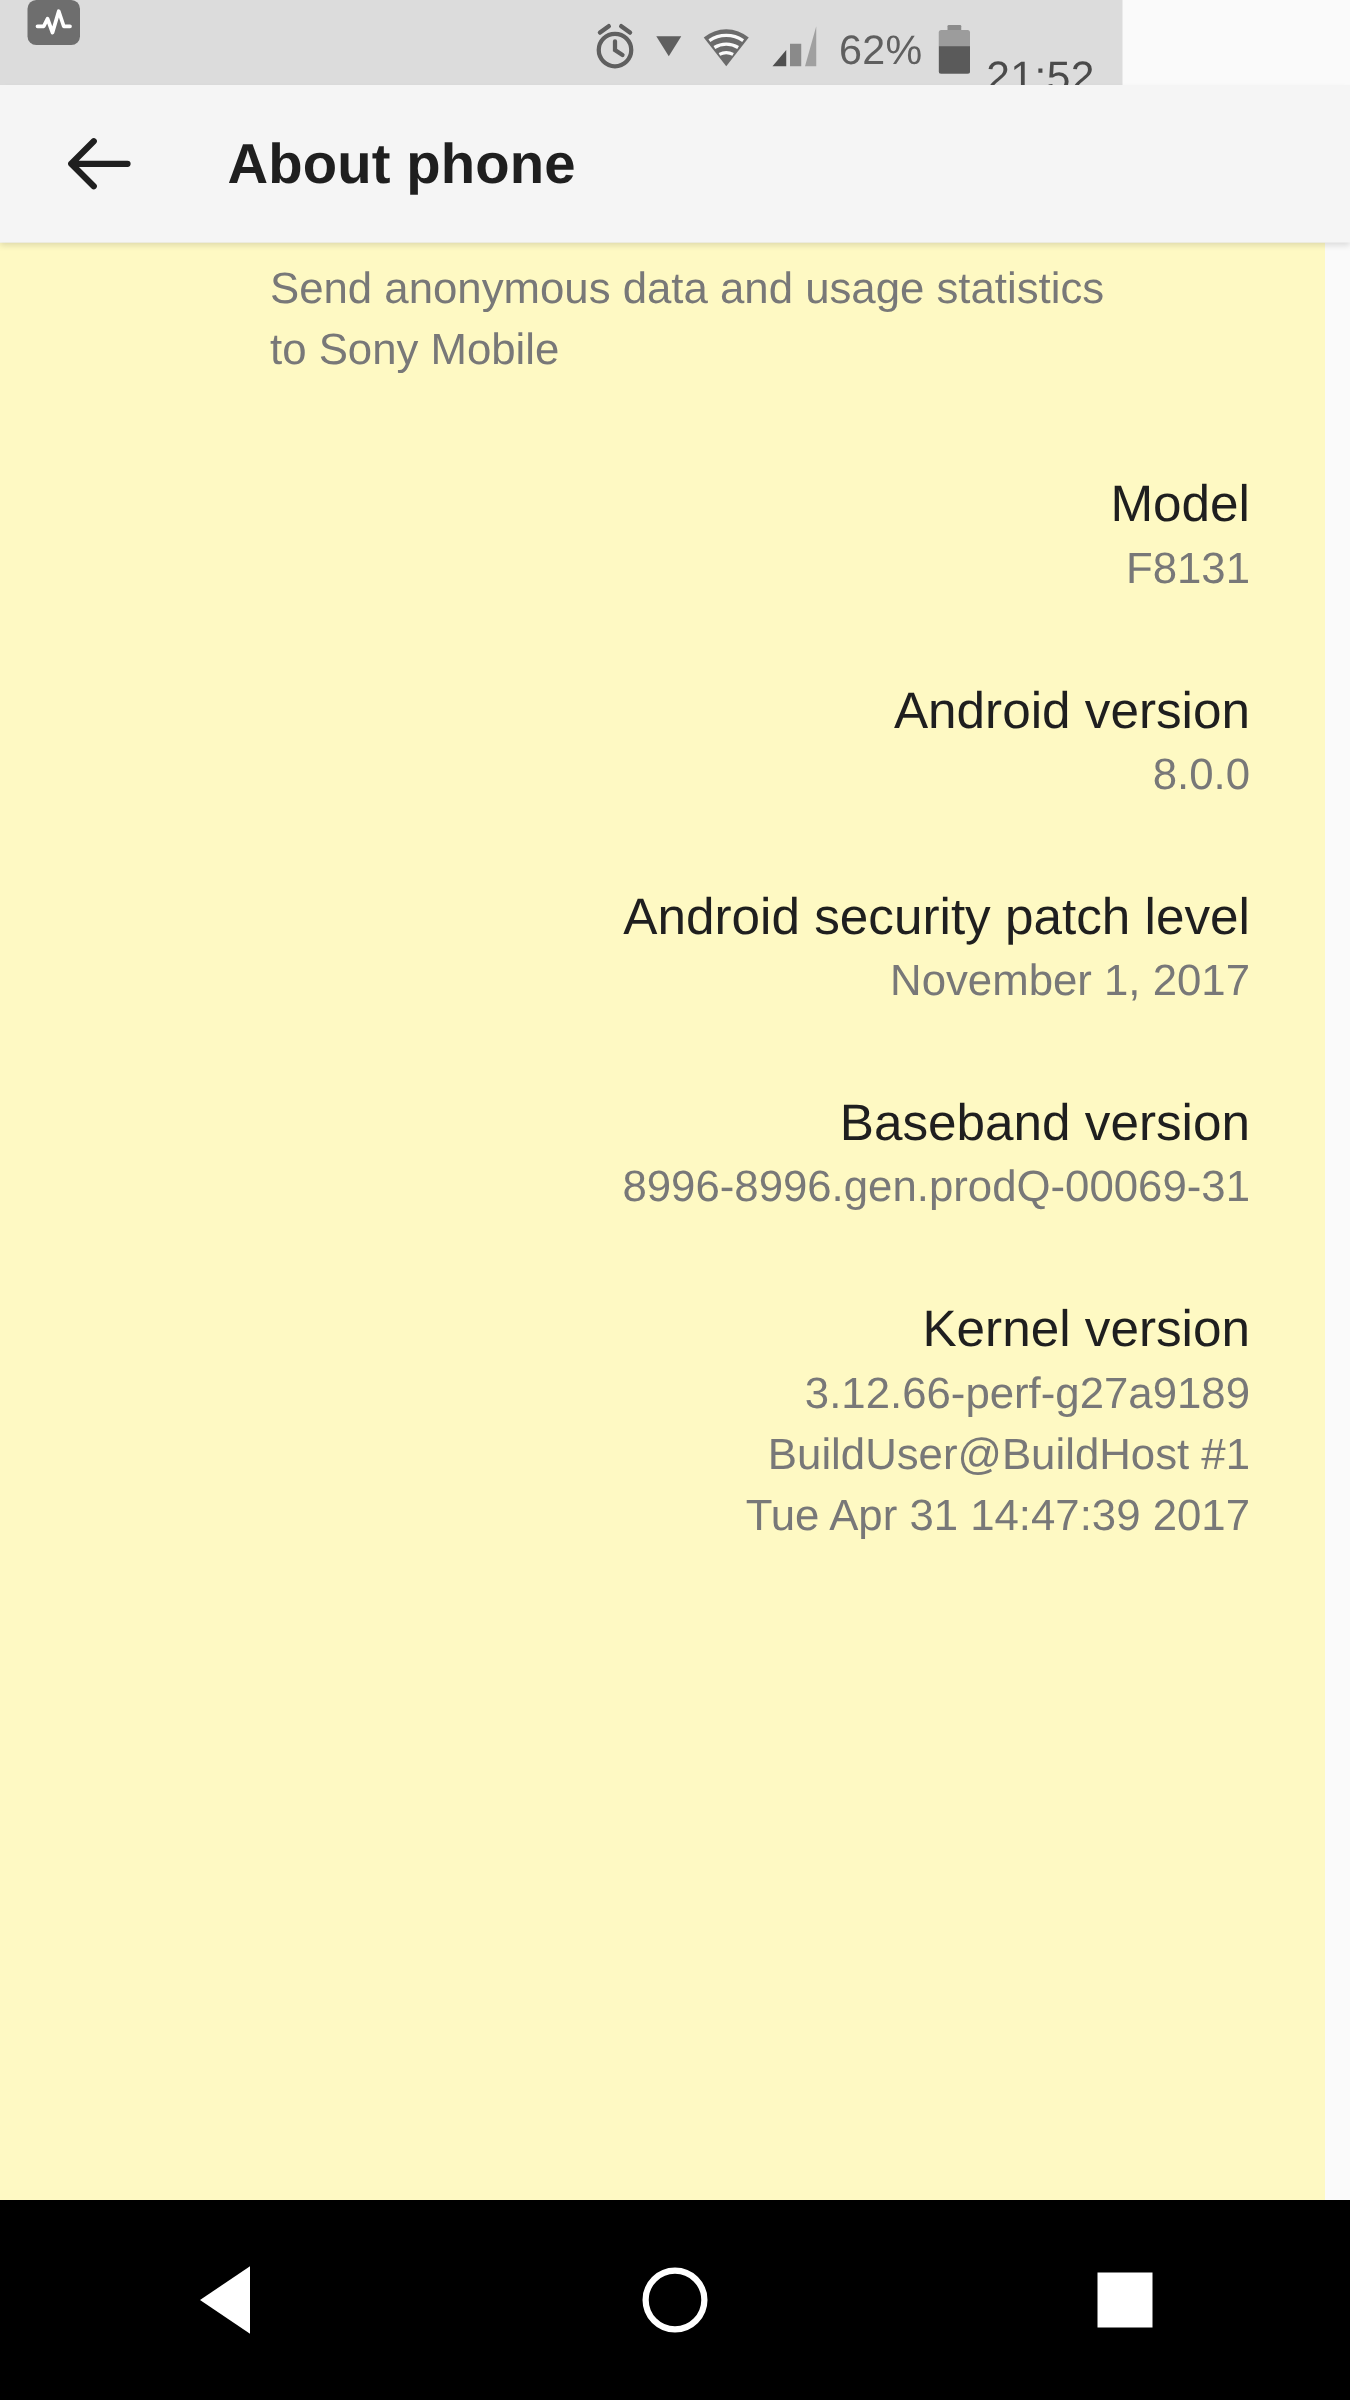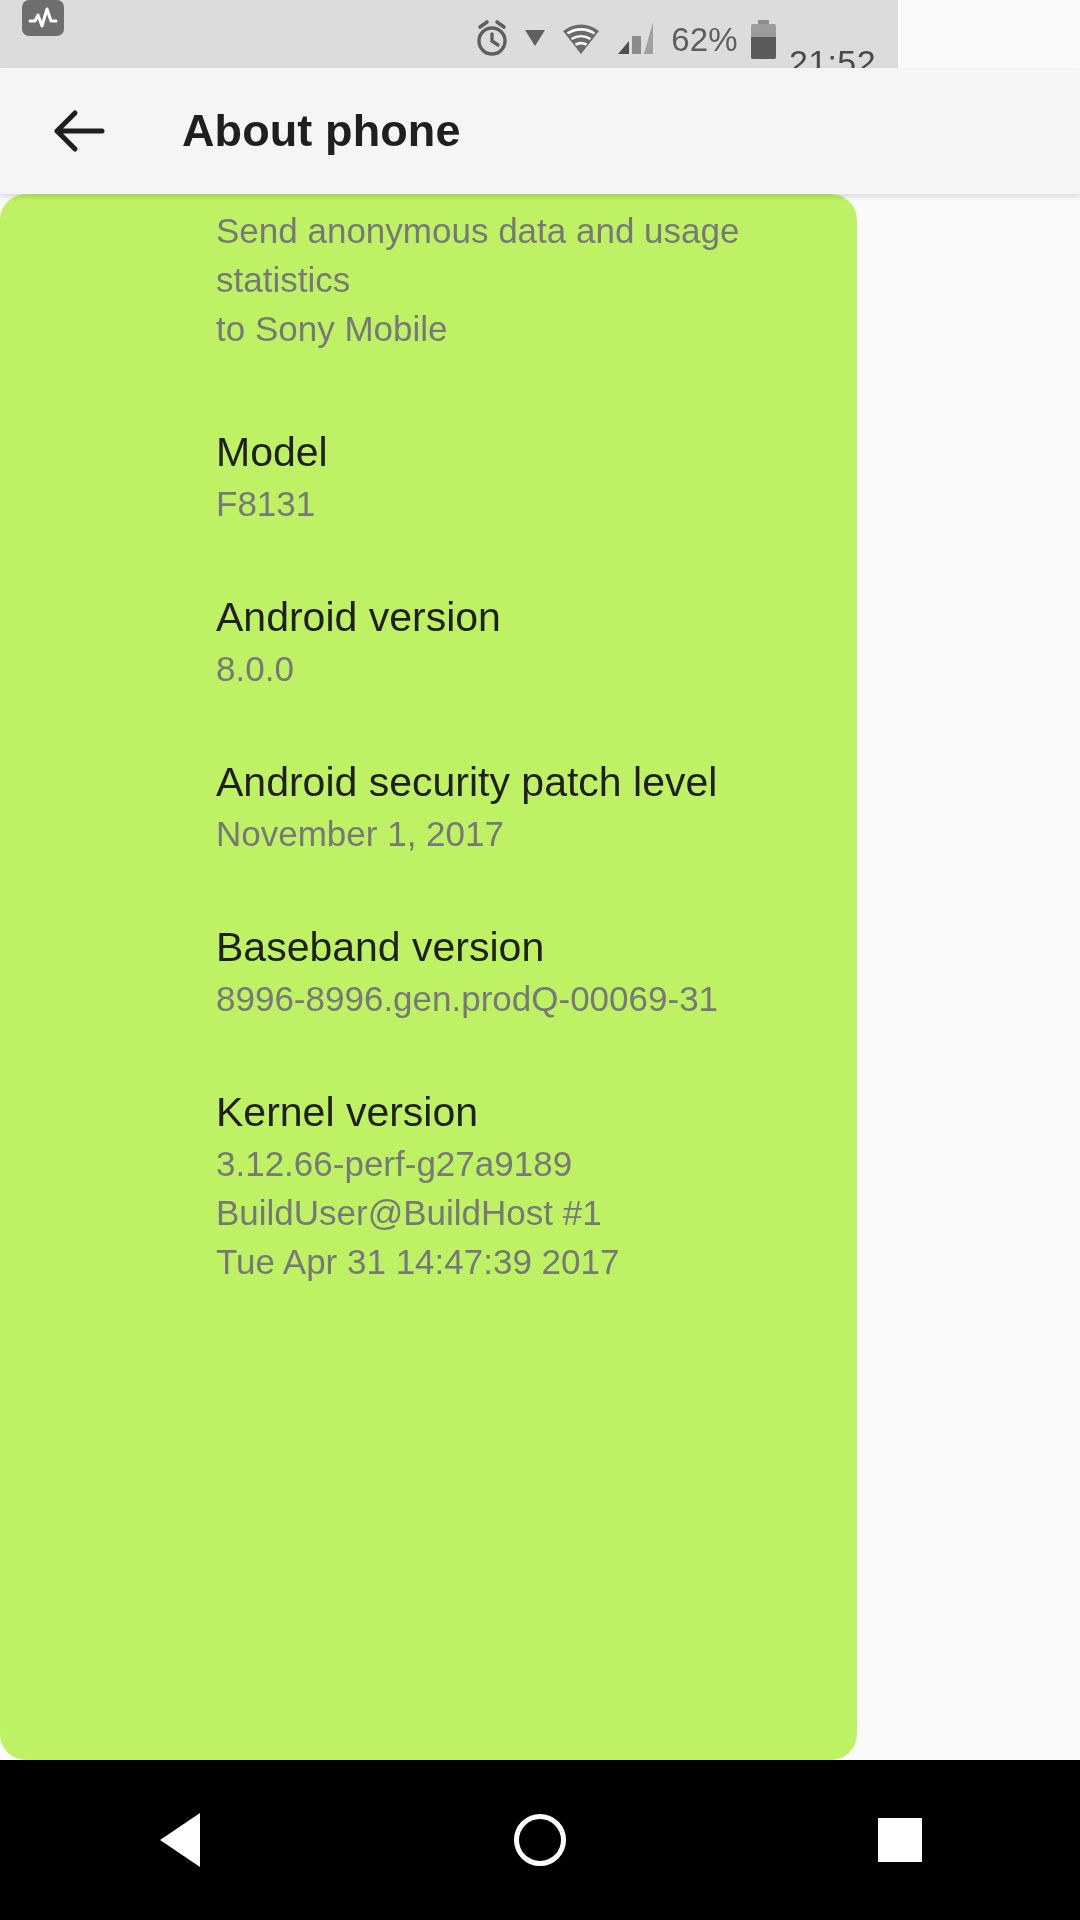--- a/index.html
+++ b/index.html
@@ -71,10 +71,9 @@
 
   
   .content {
-    position:absolute; top:194px; left:0; width:857px; height:1566px;
-    background:#bef264;
+    position:absolute; top:194px; left:0; width:1060px; height:1566px;
+    background:#fef9c3;
     overflow:hidden;
-    border-radius:26px;
   }
   .clipped-row {
     position:relative;

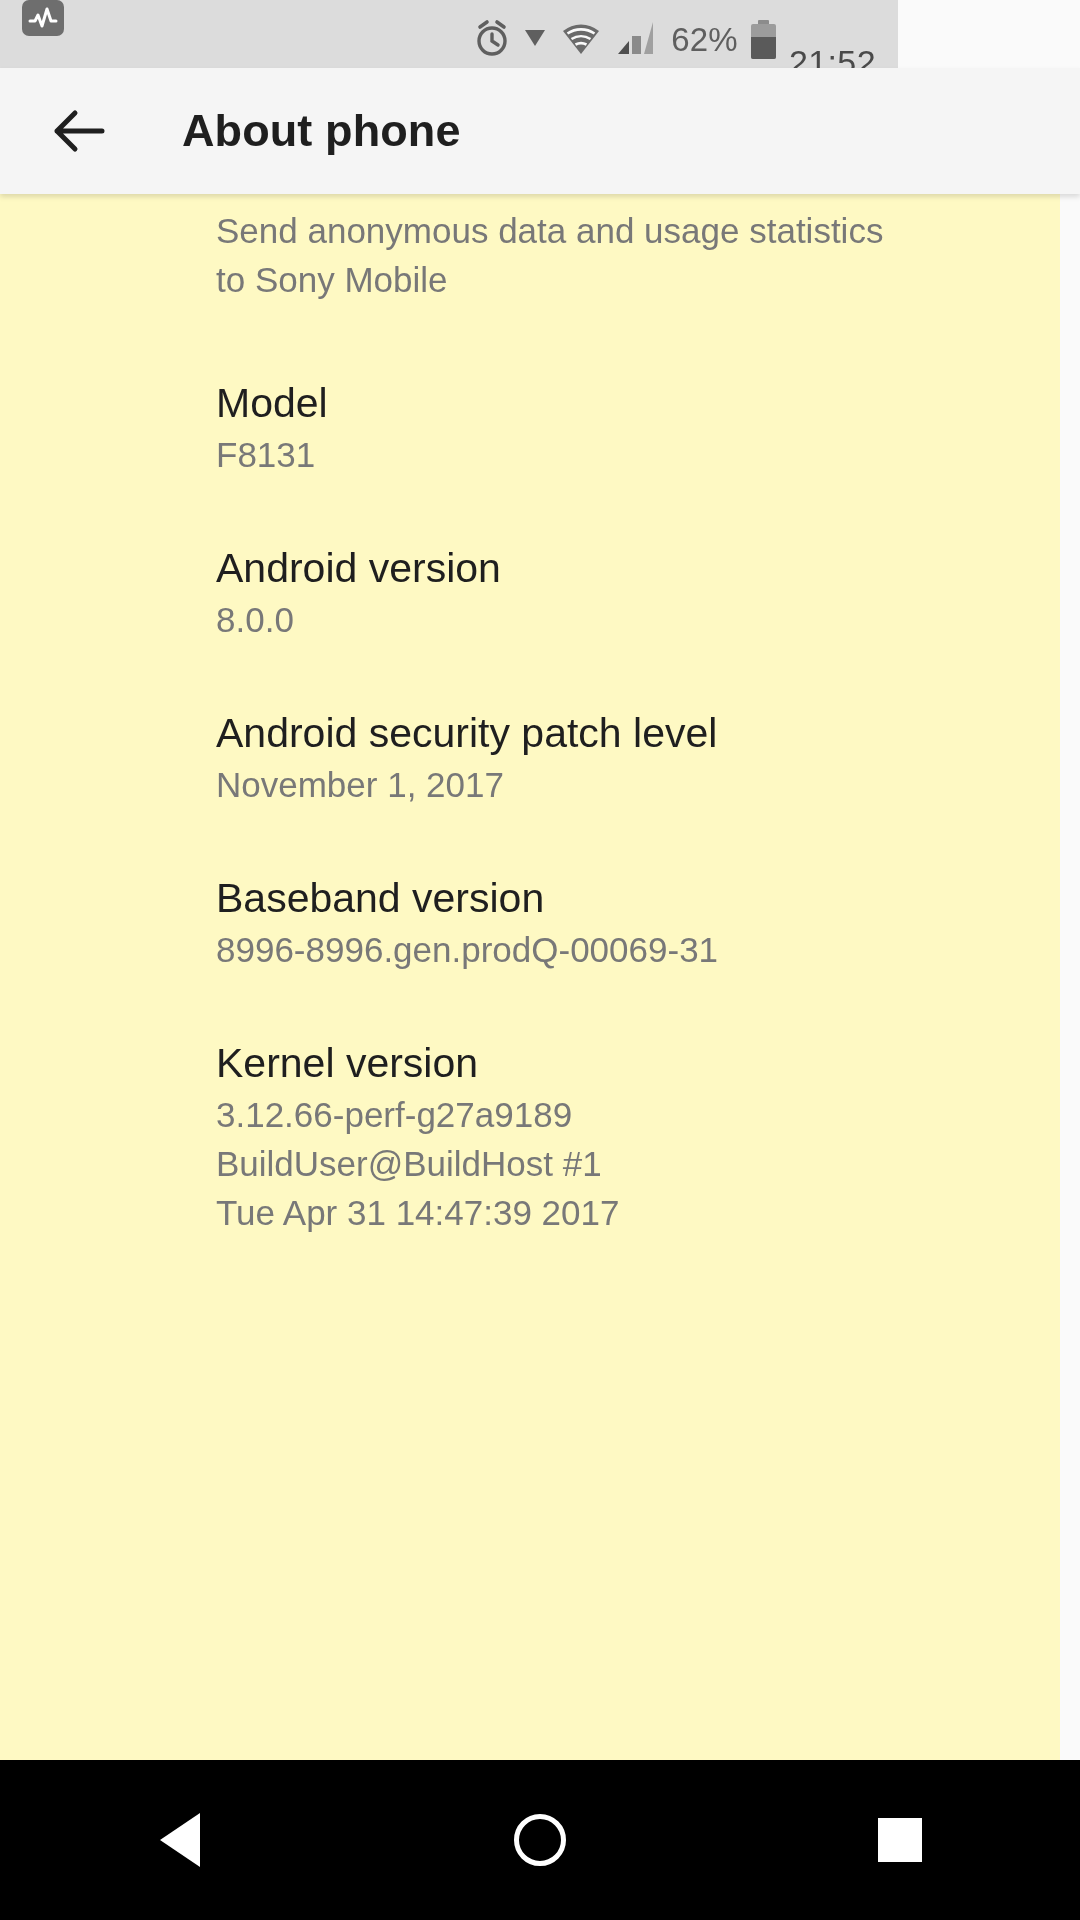--- a/index.html
+++ b/index.html
@@ -84,7 +84,7 @@
     font-size:41px; color:#1f1f1f; line-height:58px;
     white-space:nowrap;
   }
-  .item { padding-left:216px; padding-right:60px; }
+  .item { padding-left:216px; padding-right:60px;text-align:right; }
   .item-title {
     font-size:41px; color:#1f1f1f; line-height:54px; font-weight:400;
   }

